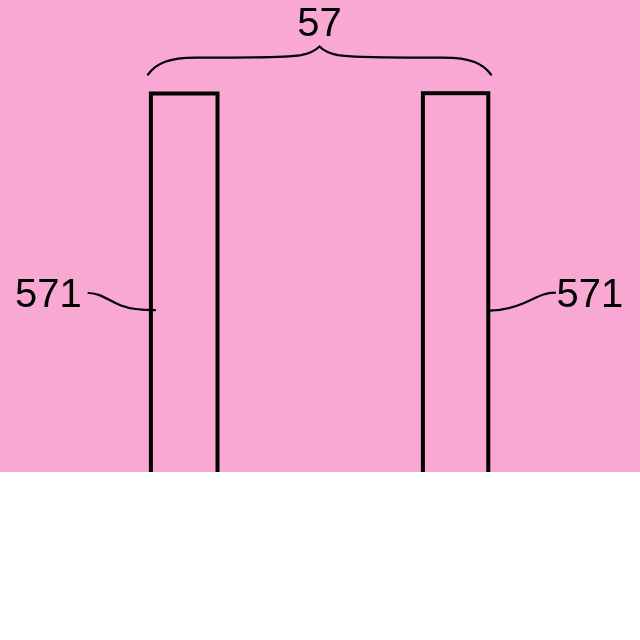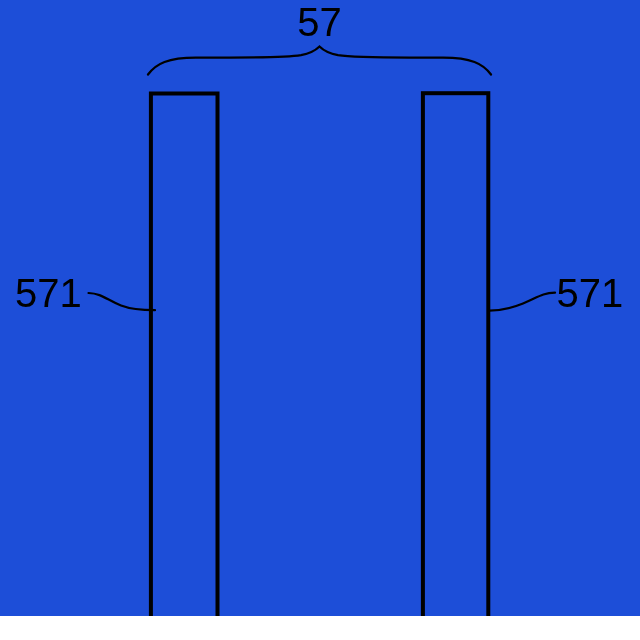--- a/index.html
+++ b/index.html
@@ -3,7 +3,7 @@
 <meta charset="utf-8">
 <style>
   html,body{margin:0;padding:0;background:#ffffff;}
-  .page{width:640px;height:616px;position:relative;background:#1d4ed8;overflow:hidden;}
+  .page{width:640px;height:472px;position:relative;background:#f9a8d4;overflow:hidden;}
   svg{position:absolute;left:0;top:0;}
   text{font-family:"Liberation Sans",sans-serif;fill:#000000;}
 </style>

